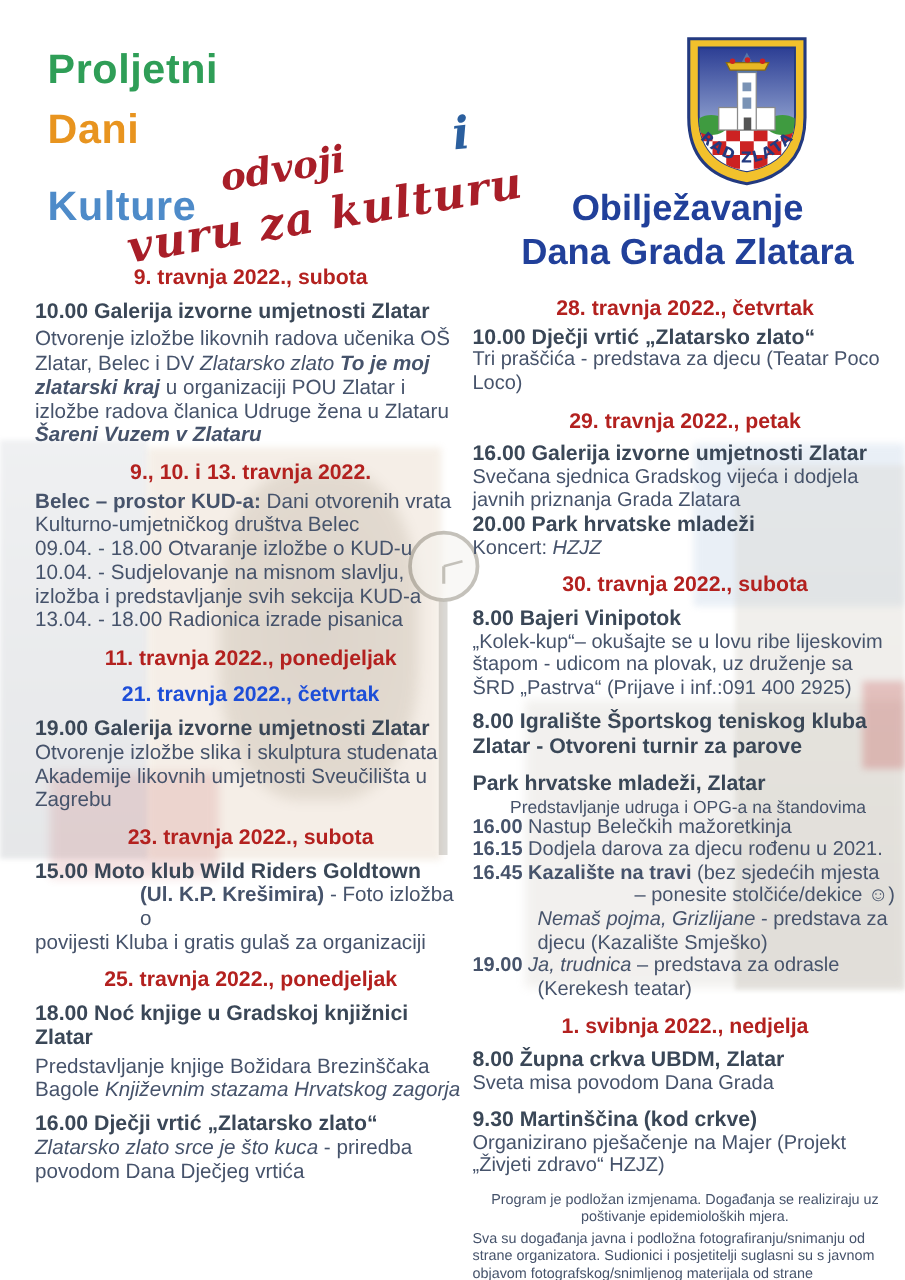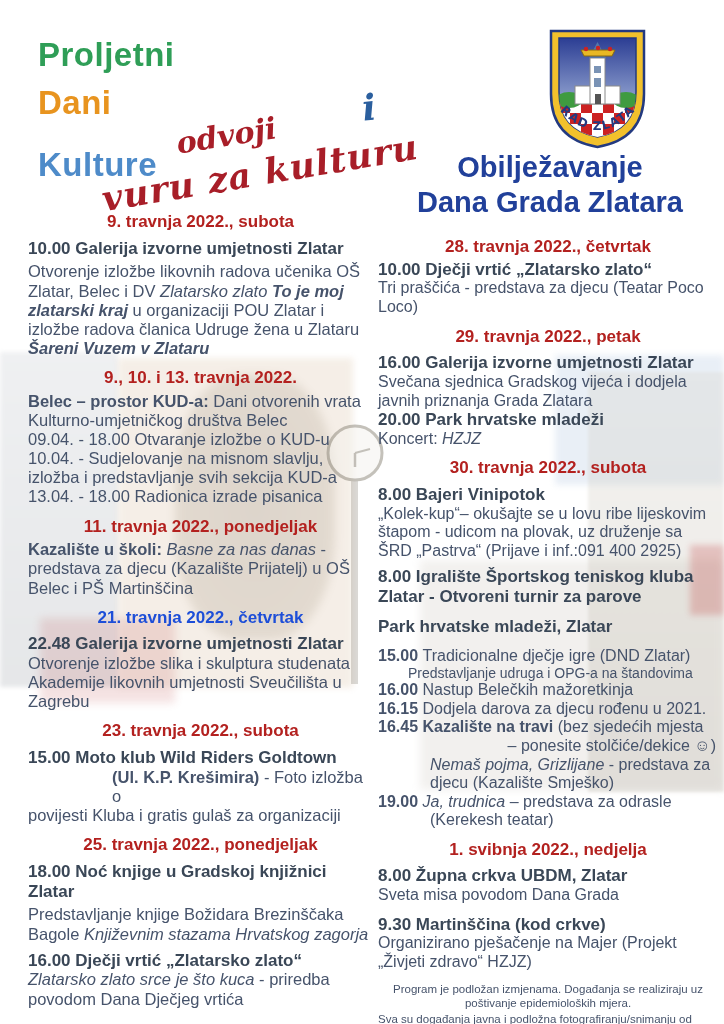--- a/index.html
+++ b/index.html
@@ -139,7 +139,6 @@
       <div class="para tight" style="color: rgb(70, 83, 107);"><span class="r-n">10.04. -  Sudjelovanje na misnom slavlju, izložba i predstavljanje svih sekcija KUD-a</span></div>
       <div class="para tight" style="color: rgb(70, 83, 107);"><span class="r-n">13.04. - 18.00 Radionica izrade pisanica</span></div>
       <div class="date" style="color: rgb(179, 33, 31);">11. travnja 2022., ponedjeljak</div>
-      <div class="para" style="color: rgb(70, 83, 107);"><span class="r-b">Kazalište u školi: </span><span class="r-i">Basne za nas danas</span><span class="r-n"> - predstava za djecu (Kazalište Prijatelj) u OŠ Belec i PŠ Martinščina</span></div>
       <div class="date" style="color: #1d4ed8;">21. travnja 2022., četvrtak</div>
       <div class="title" style="color: rgb(58, 71, 87);"><span class="r-b">22.48 Galerija izvorne umjetnosti Zlatar</span></div>
       <div class="para tight" style="color: rgb(70, 83, 107);"><span class="r-n">Otvorenje izložbe slika i skulptura studenata Akademije likovnih umjetnosti Sveučilišta u Zagrebu</span></div>

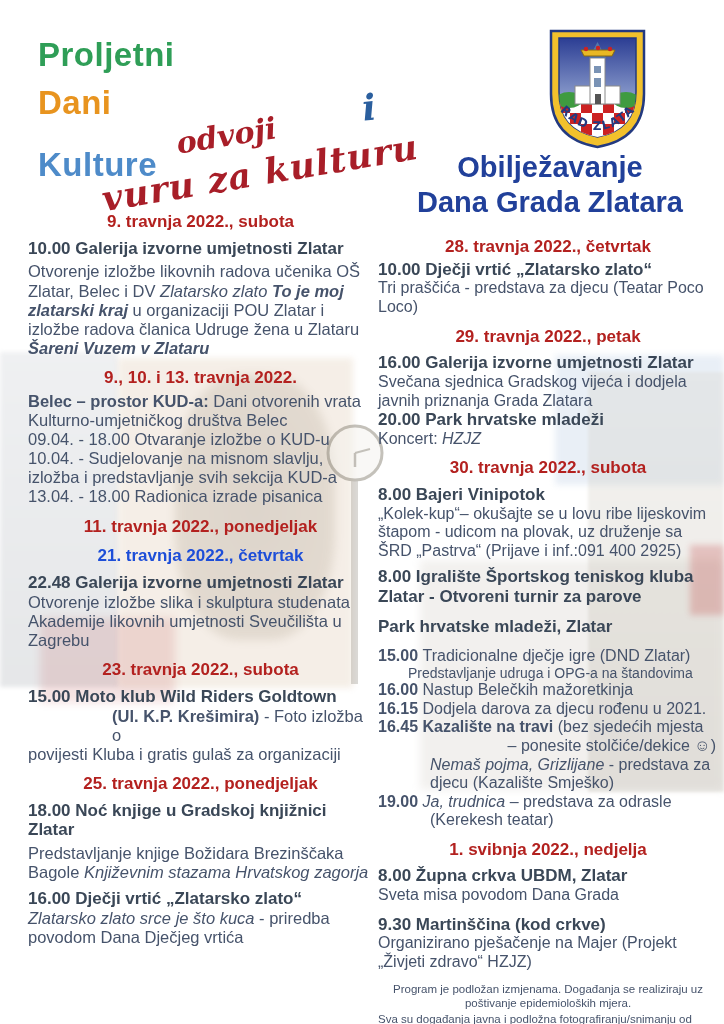--- a/index.html
+++ b/index.html
@@ -140,7 +140,7 @@
       <div class="para tight" style="color: rgb(70, 83, 107);"><span class="r-n">13.04. - 18.00 Radionica izrade pisanica</span></div>
       <div class="date" style="color: rgb(179, 33, 31);">11. travnja 2022., ponedjeljak</div>
       <div class="date" style="color: #1d4ed8;">21. travnja 2022., četvrtak</div>
-      <div class="title" style="color: rgb(58, 71, 87);"><span class="r-b">22.48 Galerija izvorne umjetnosti Zlatar</span></div>
+      <div class="title" style="color: rgb(58, 71, 87);"><span class="r-b">19.00 Galerija izvorne umjetnosti Zlatar</span></div>
       <div class="para tight" style="color: rgb(70, 83, 107);"><span class="r-n">Otvorenje izložbe slika i skulptura studenata Akademije likovnih umjetnosti Sveučilišta u Zagrebu</span></div>
       <div class="date" style="color: rgb(179, 33, 31);">23. travnja 2022., subota</div>
       <div class="title" style="color: rgb(58, 71, 87);"><span class="r-b">15.00 Moto klub Wild Riders Goldtown</span></div>

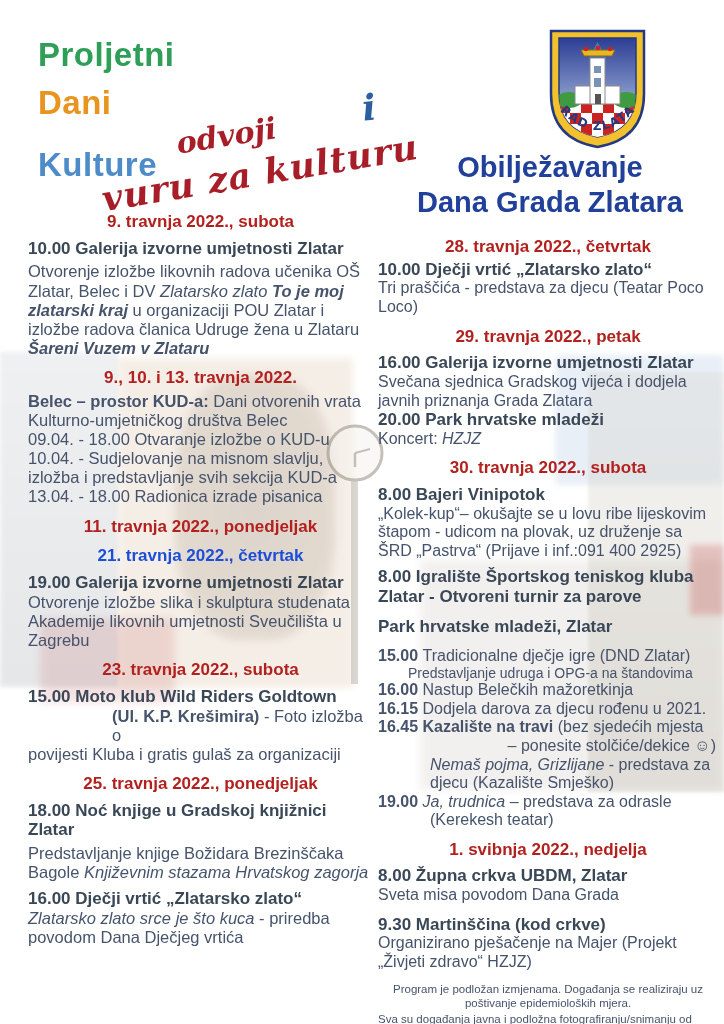--- a/index.html
+++ b/index.html
@@ -166,7 +166,6 @@
       <div class="para tight" style="color: rgb(70, 83, 107);"><span class="r-n">„Kolek-kup“– okušajte se u lovu ribe lijeskovim štapom - udicom na plovak, uz druženje sa ŠRD „Pastrva“  (Prijave i inf.:091 400 2925)</span></div>
       <div class="title" style="color: rgb(58, 71, 87);"><span class="r-b">8.00 Igralište Športskog teniskog kluba Zlatar</span><span class="r-n"> - Otvoreni turnir za parove</span></div>
       <div class="title gap" style="color: rgb(58, 71, 87);"><span class="r-b">Park hrvatske mladeži, Zlatar</span></div>
-      <div class="para gap" style="color: rgb(70, 83, 107);"><span class="r-b">15.00 </span><span class="r-n">Tradicionalne dječje igre (DND Zlatar)</span></div>
       <div class="para tight small ind1" style="color: rgb(70, 83, 107);"><span class="r-n">Predstavljanje udruga i OPG-a na štandovima</span></div>
       <div class="para tight" style="color: rgb(70, 83, 107);"><span class="r-b">16.00 </span><span class="r-n">Nastup Belečkih mažoretkinja</span></div>
       <div class="para tight" style="color: rgb(70, 83, 107);"><span class="r-b">16.15 </span><span class="r-n">Dodjela darova za djecu rođenu u 2021.</span></div>

